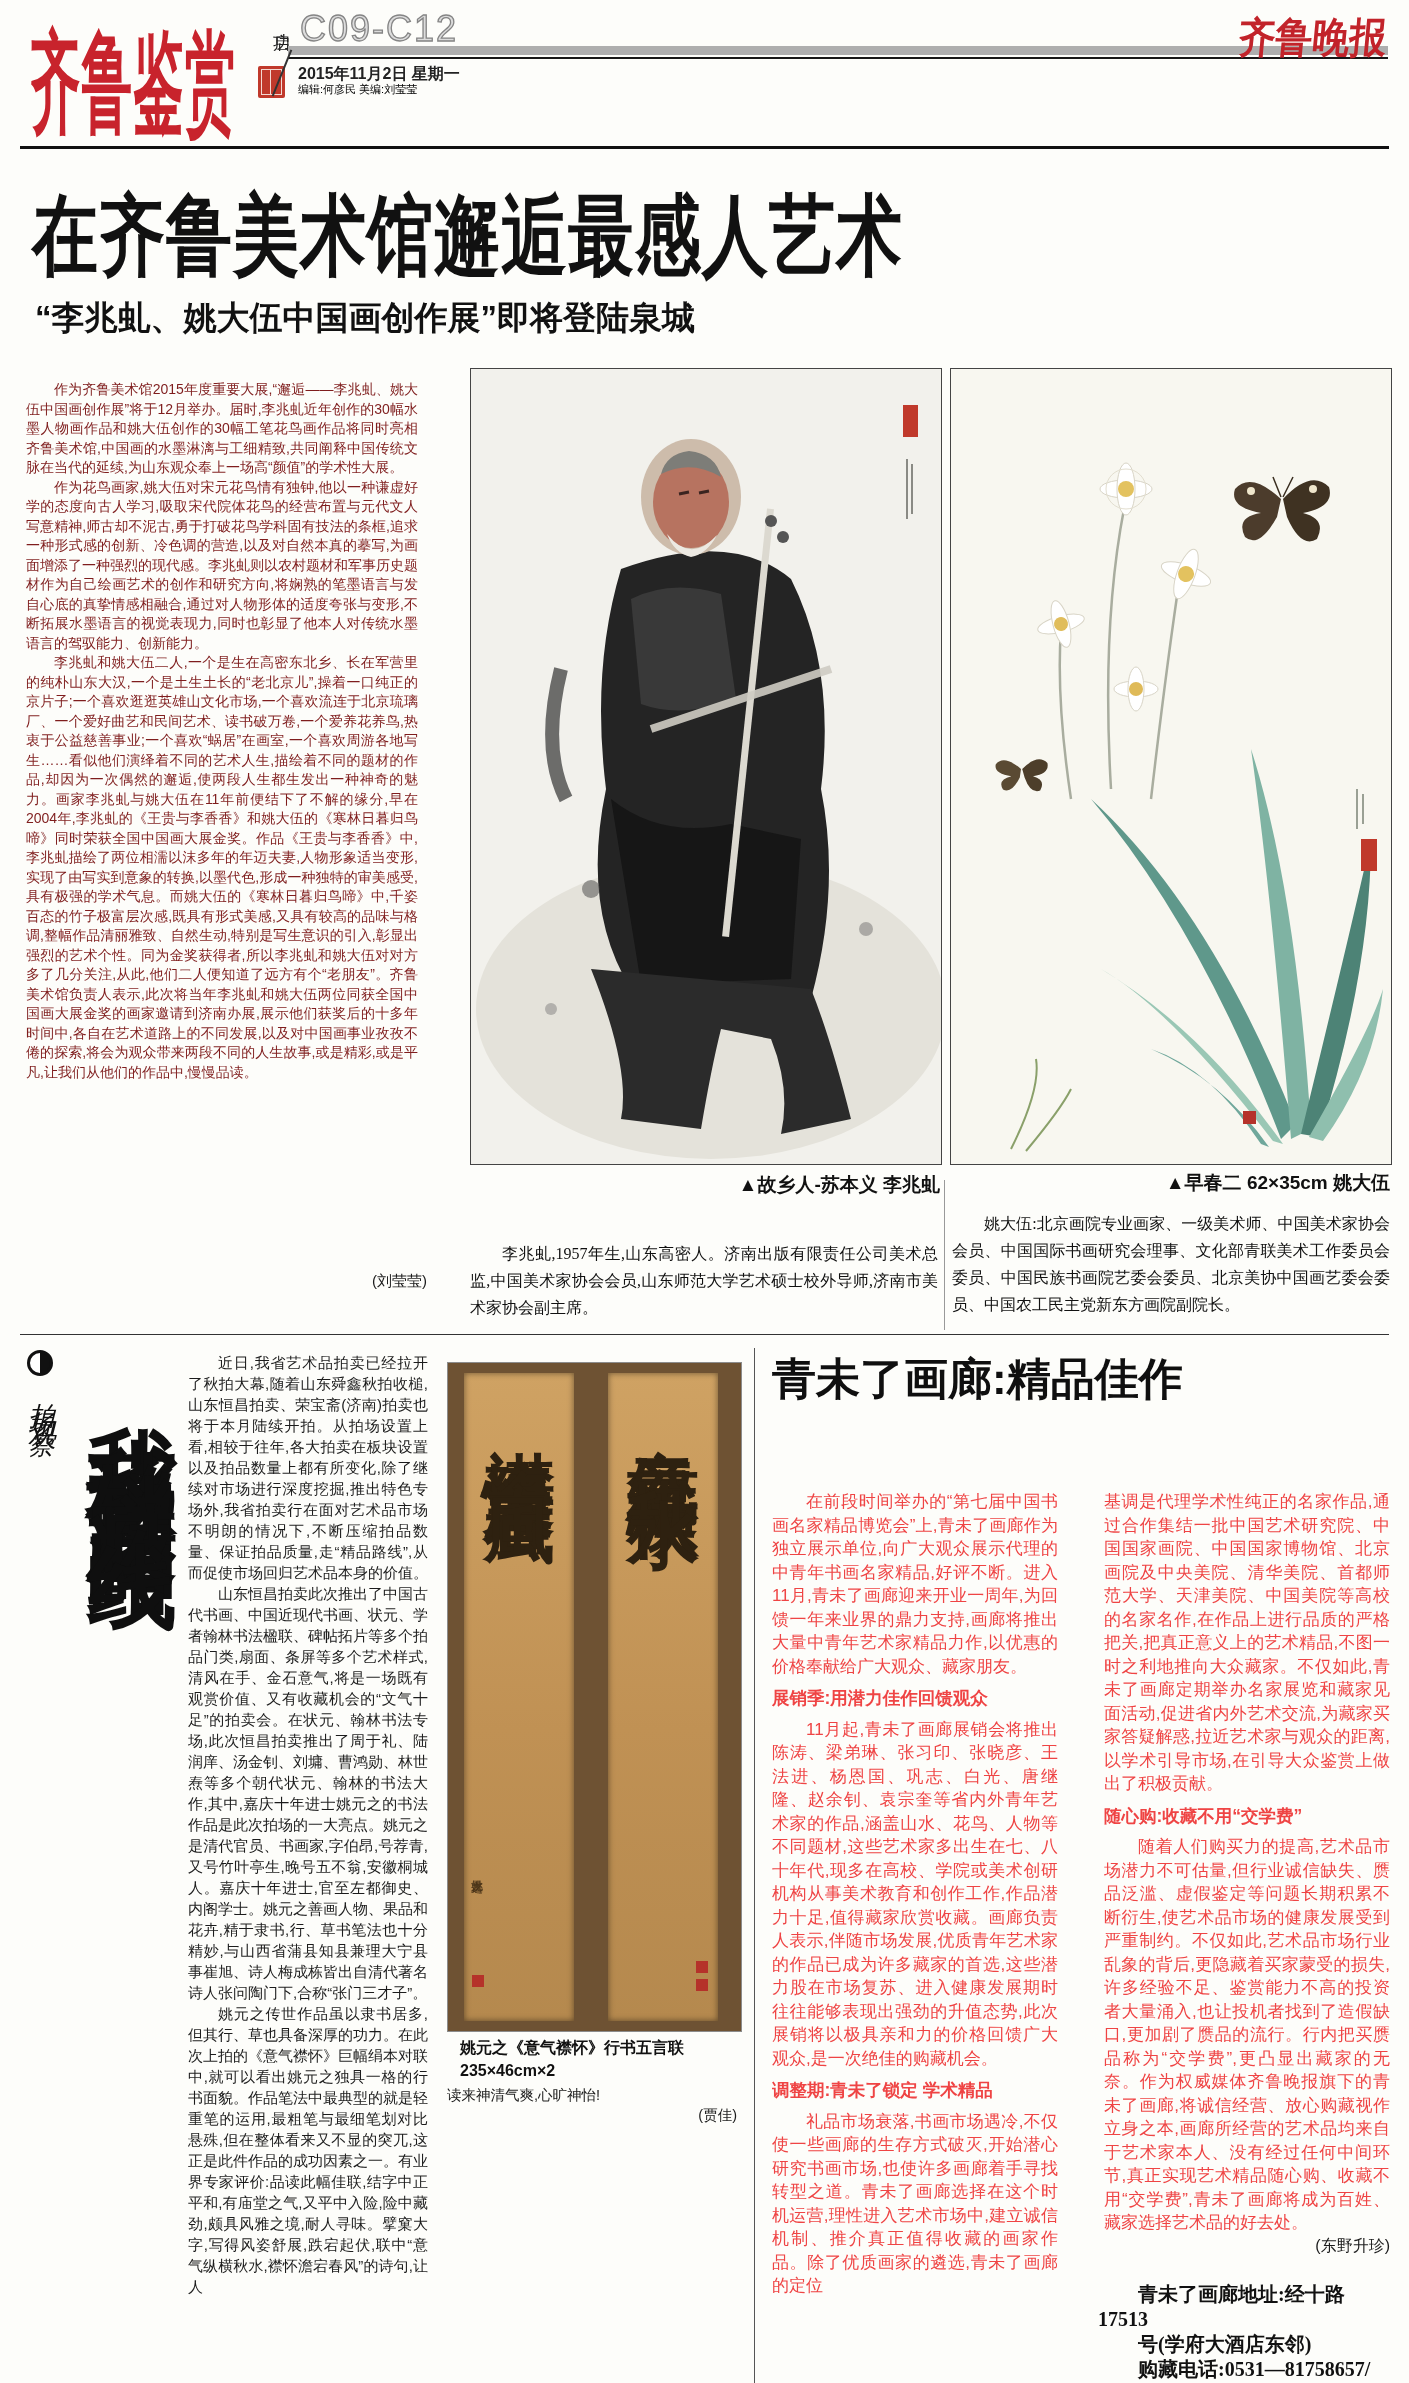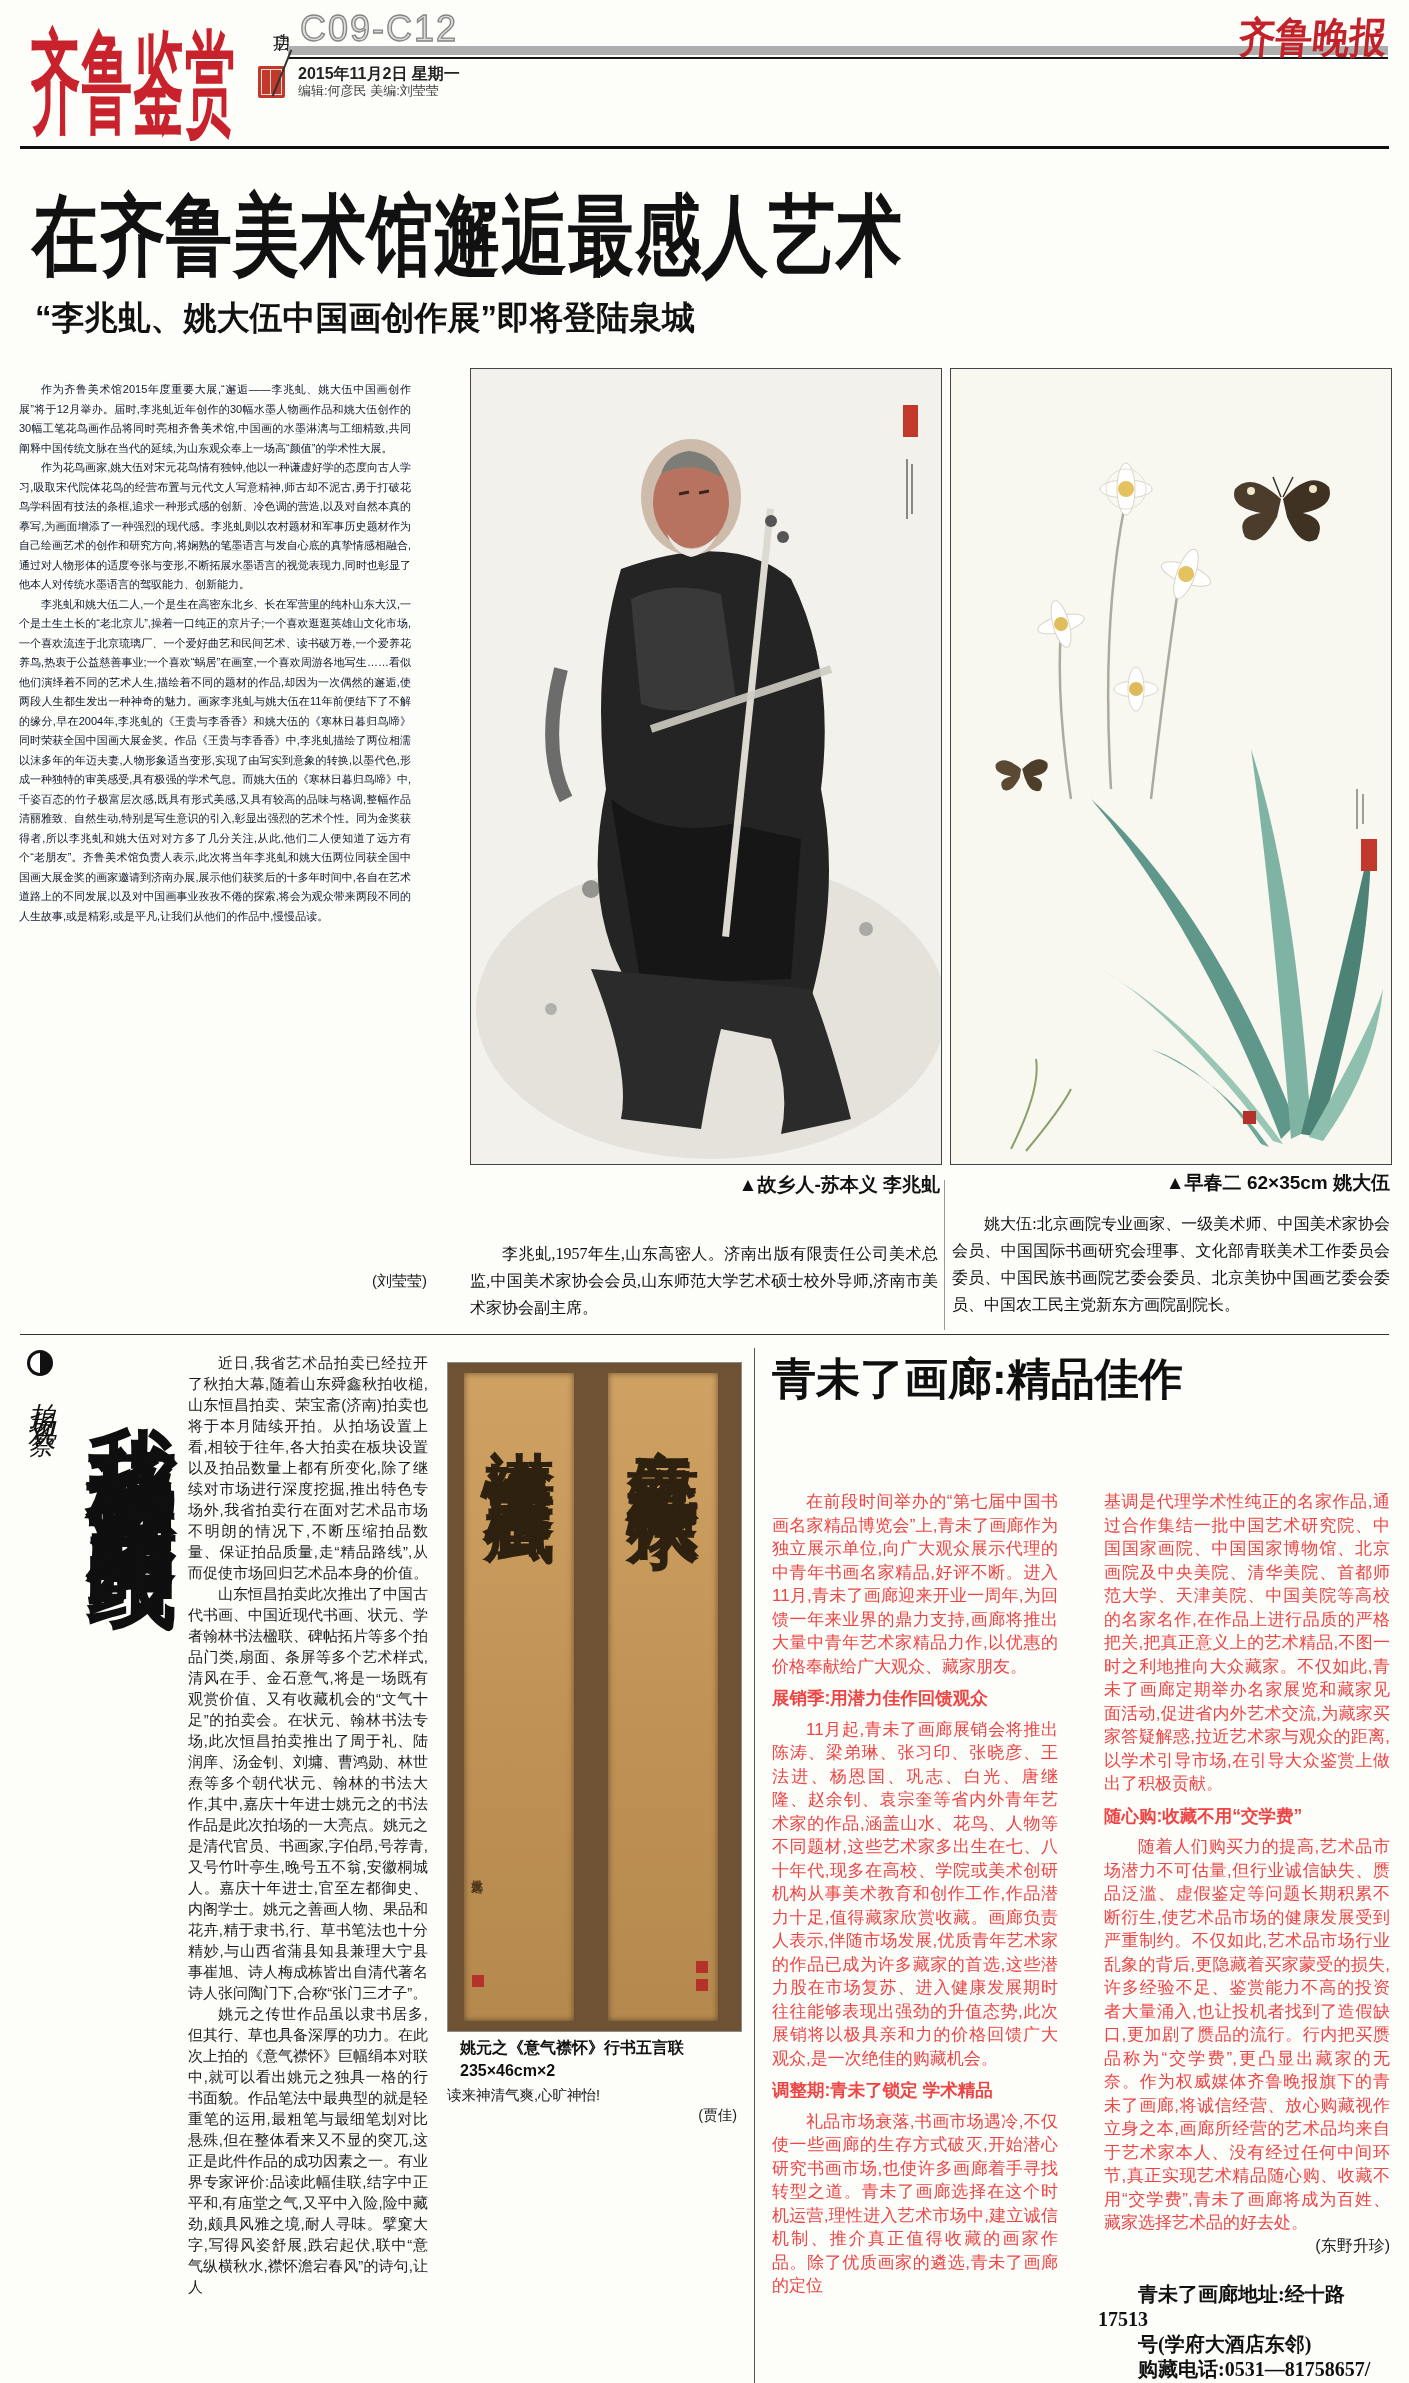--- a/index.html
+++ b/index.html
@@ -22,7 +22,7 @@
   .gray-bar-rule{left:288px;top:57px;width:1100px;height:2px;background:#161616;}
   .hdr-slash{left:281px;top:48px;width:2px;height:50px;background:#333;transform:rotate(22deg);}
   .date-line{left:298px;top:64px;font-size:16px;font-weight:700;color:#222;}
-  .staff-line{left:298px;top:82px;font-size:13px;color:#404040;}
+  .staff-line{left:298px;top:82px;font-size:11px;color:#000000;}
   .paper-name{right:20px;top:10px;font-family:"Liberation Serif",serif;font-weight:900;
     font-size:42px;color:#c2232a;transform:scaleX(.88) skewX(-6deg);transform-origin:top right;}
   .top-rule{left:20px;top:146px;width:1369px;height:3px;background:#111;}

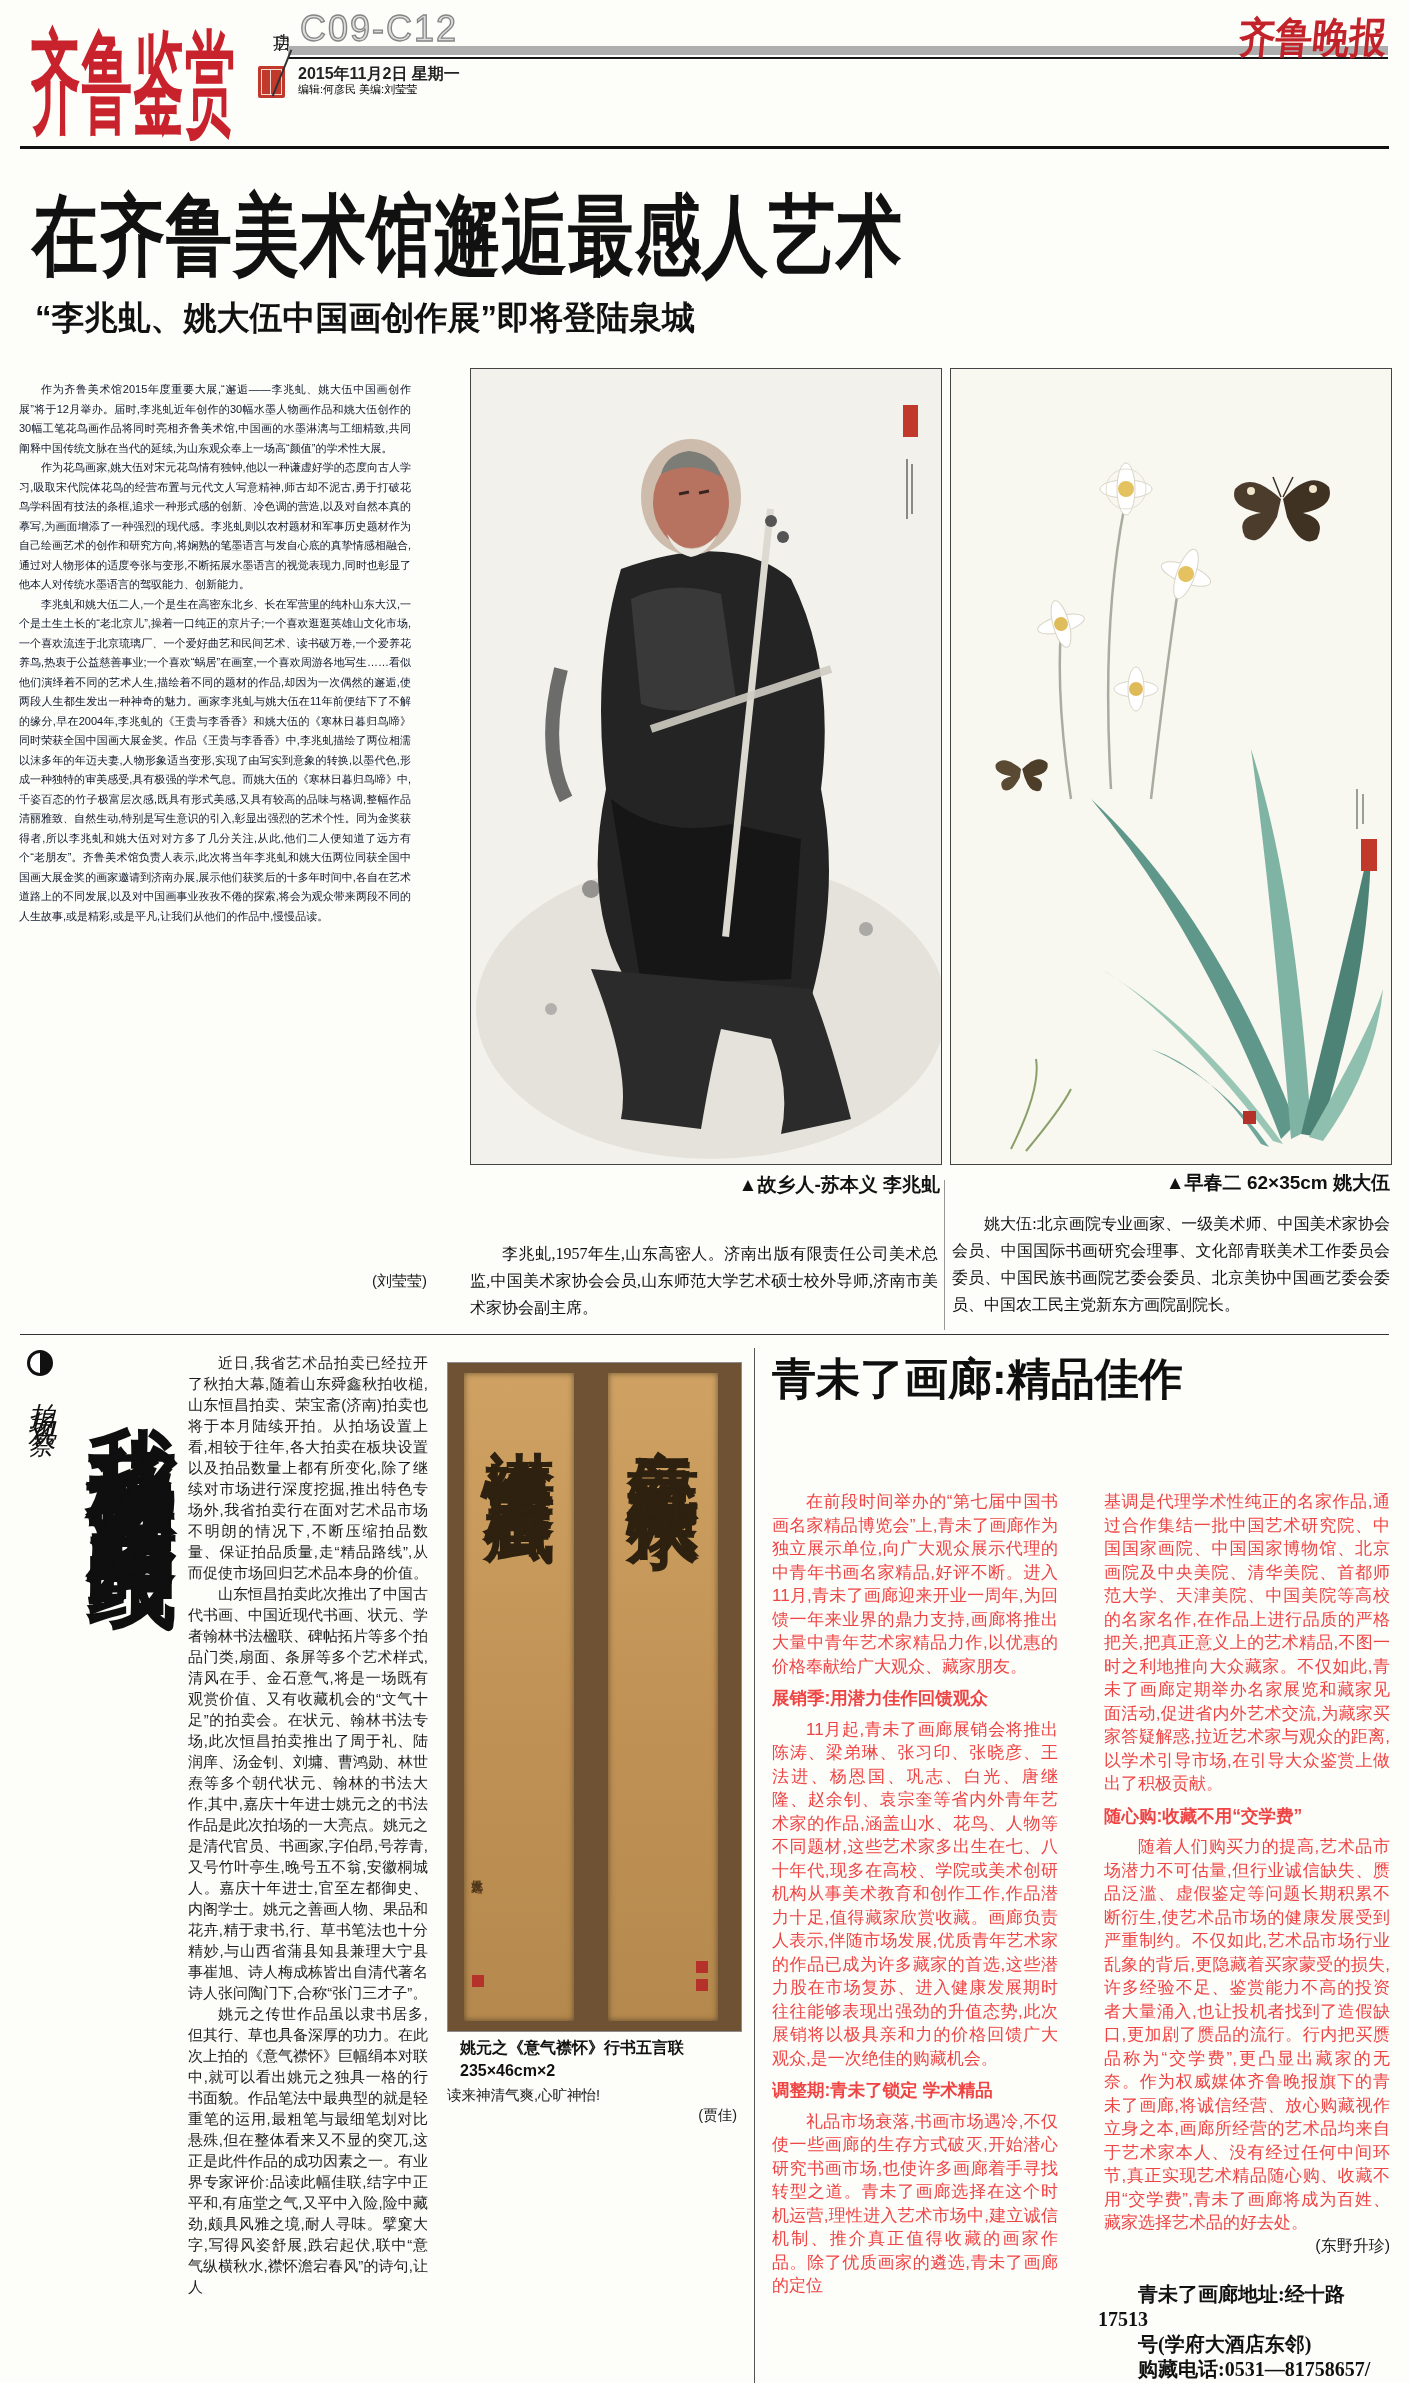--- a/index.html
+++ b/index.html
@@ -31,8 +31,8 @@
     transform:scaleY(1.34);transform-origin:top left;white-space:nowrap;
     font-family:"Liberation Sans",sans-serif;}
   .subheadline{left:35px;top:296px;font-size:33px;font-weight:800;color:#111;white-space:nowrap;}
-  .main-body{left:19px;top:380px;width:392px;height:886px;overflow:hidden;
-    font-size:11px;line-height:19.5px;text-align:justify;color:#0f172a;}
+  .main-body{left:26px;top:380px;width:392px;height:886px;overflow:hidden;
+    font-size:14px;line-height:19.5px;text-align:justify;color:#7f1d1d;}
   .para{margin:0;text-indent:2em;}
   .main-byline{left:35px;top:1272px;width:392px;text-align:right;font-size:15px;color:#1c1c1c;}
   .figure-frame{border:1px solid #444;background:#f4f3ef;overflow:hidden;}

